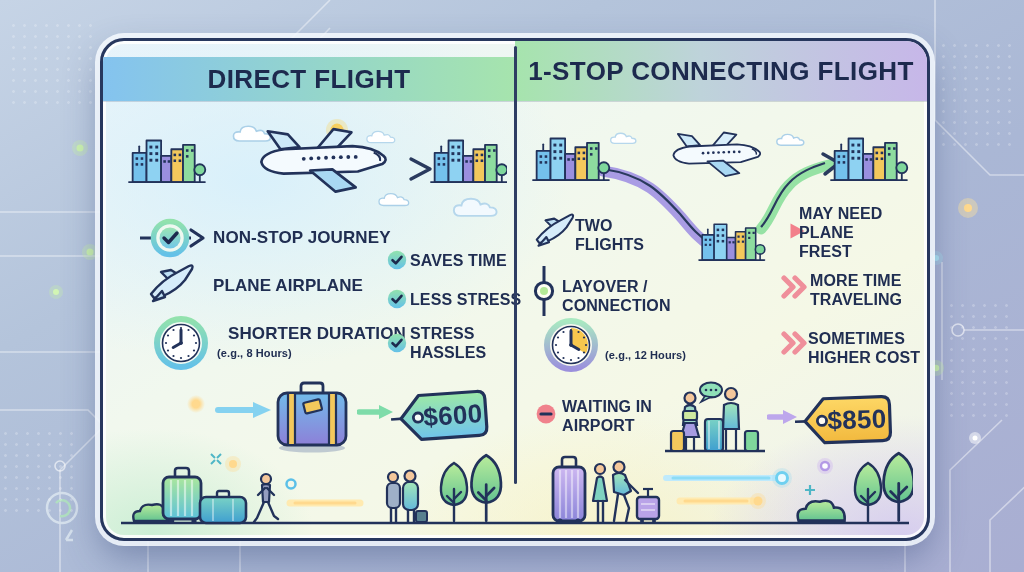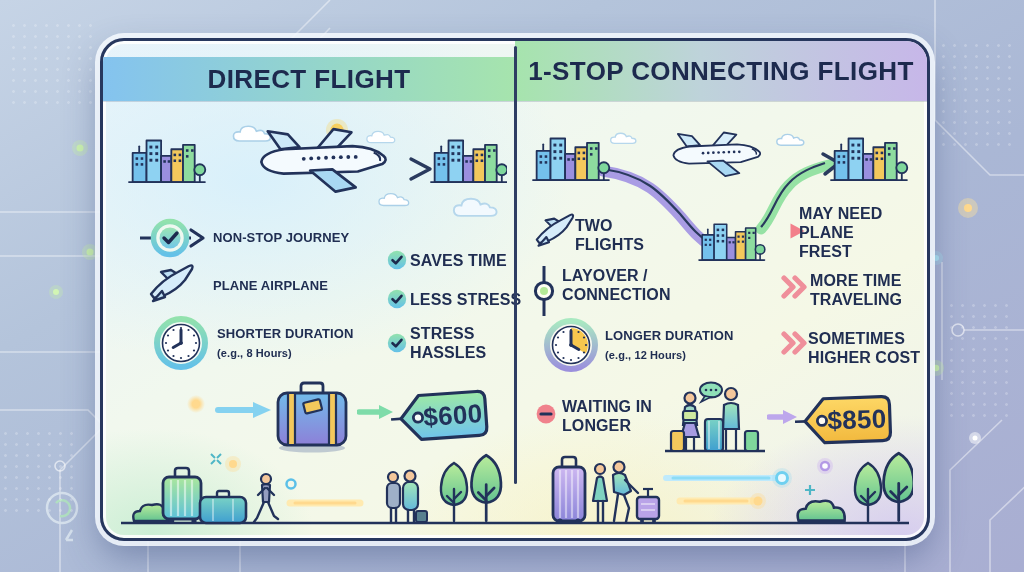--- a/index.html
+++ b/index.html
@@ -28,7 +28,7 @@
   .title{font-size:26px;font-weight:bold;color:#1d2a4e;letter-spacing:.4px;white-space:nowrap;}
   .divider{position:absolute;left:calc(50% - 1.5px);top:5px;height:438px;width:3px;background:#2e3d63;z-index:4;border-radius:2px;}
   .lbl{position:absolute;font-weight:bold;color:#202e52;font-size:16px;line-height:19px;letter-spacing:.1px;z-index:2;}
-  .lbl.lg{font-size:13px;line-height:20px;white-space:nowrap;}
+  .lbl.lg{font-size:17px;line-height:20px;white-space:nowrap;}
   .lbl.sub{font-size:11px;white-space:nowrap;}
   .lbl.center{}
   .price{position:absolute;font-weight:bold;color:#22325a;font-size:26px;letter-spacing:.3px;}

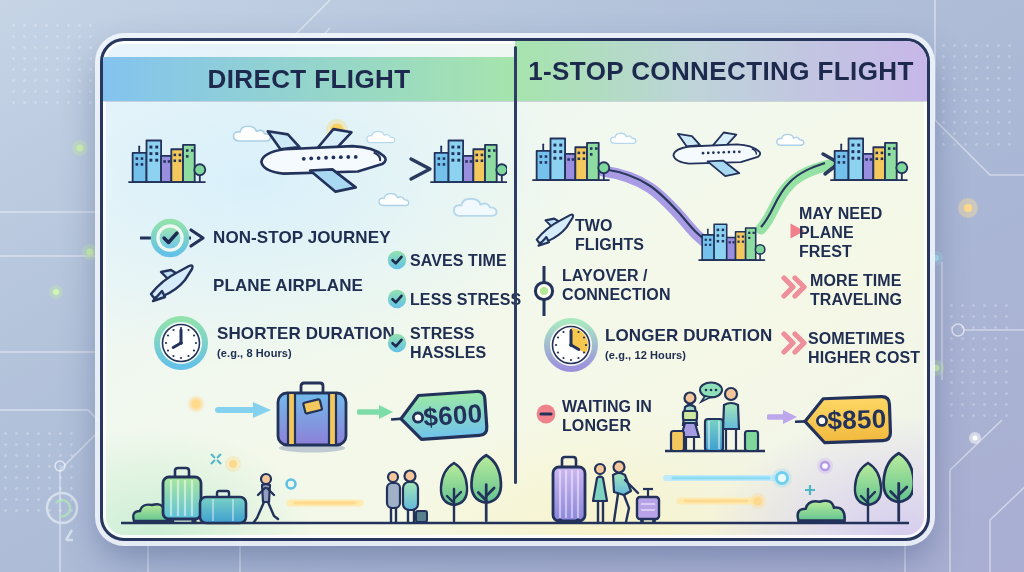--- a/index.html
+++ b/index.html
@@ -362,7 +362,7 @@
     <circle cx="11" cy="26" r="8.6" fill="#fdfdf2" stroke="#22325a" stroke-width="3"></circle>
     <circle cx="11" cy="26" r="4" fill="#b3e897"></circle>
   </svg>
-  <div class="lbl" style="left:459px;top:225px;width:114px">LAYOVER / CONNECTION</div>
+  <div class="lbl" style="left:459px;top:236px;width:114px">LAYOVER / CONNECTION</div>
   <svg class="ab" style="left:678px;top:234px" width="26" height="24" viewBox="0 0 26 24">
     <g stroke="#ef8f9b" stroke-width="5.2" fill="none" stroke-linecap="round" stroke-linejoin="round">
         <path d="M3 3 L12 12 L3 21"></path>

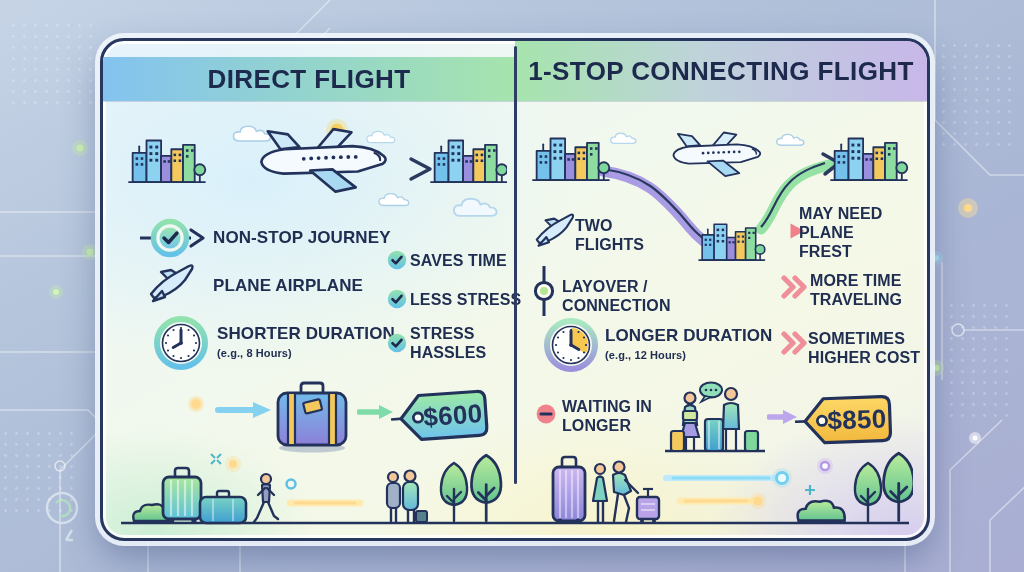--- a/index.html
+++ b/index.html
@@ -276,7 +276,7 @@
     </g>
     <circle cx="28" cy="28" r="1.8" fill="#22325a"></circle>
   </svg>
-  <div class="lbl lg" style="left:114px;top:283px">SHORTER DURATION</div>
+  <div class="lbl lg" style="left:125px;top:283px">SHORTER DURATION</div>
   <div class="lbl sub" style="left:114px;top:303px">(e.g., 8 Hours)</div>
 
   <svg class="ab" style="left:284px;top:209px" width="20" height="20" viewBox="0 0 20 20">

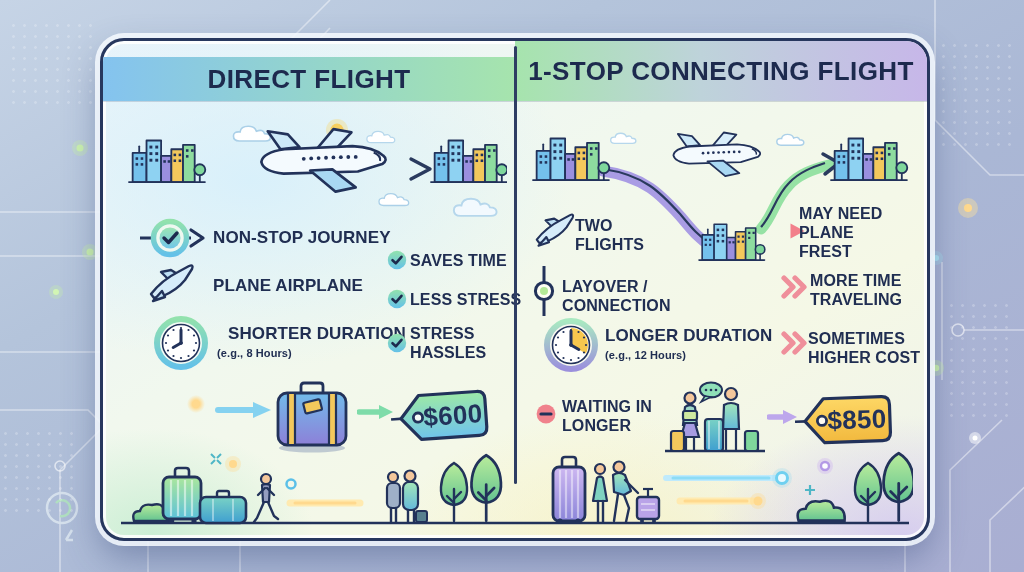--- a/index.html
+++ b/index.html
@@ -395,7 +395,6 @@
     </g>
     <circle cx="28" cy="28" r="1.8" fill="#22325a"></circle>
   </svg>
-  <div class="lbl lg" style="left:502px;top:285px">LONGER DURATION</div>
   <div class="lbl sub" style="left:502px;top:305px">(e.g., 12 Hours)</div>
   <svg class="ab" style="left:678px;top:290px" width="26" height="24" viewBox="0 0 26 24">
     <g stroke="#ef8f9b" stroke-width="5.2" fill="none" stroke-linecap="round" stroke-linejoin="round">

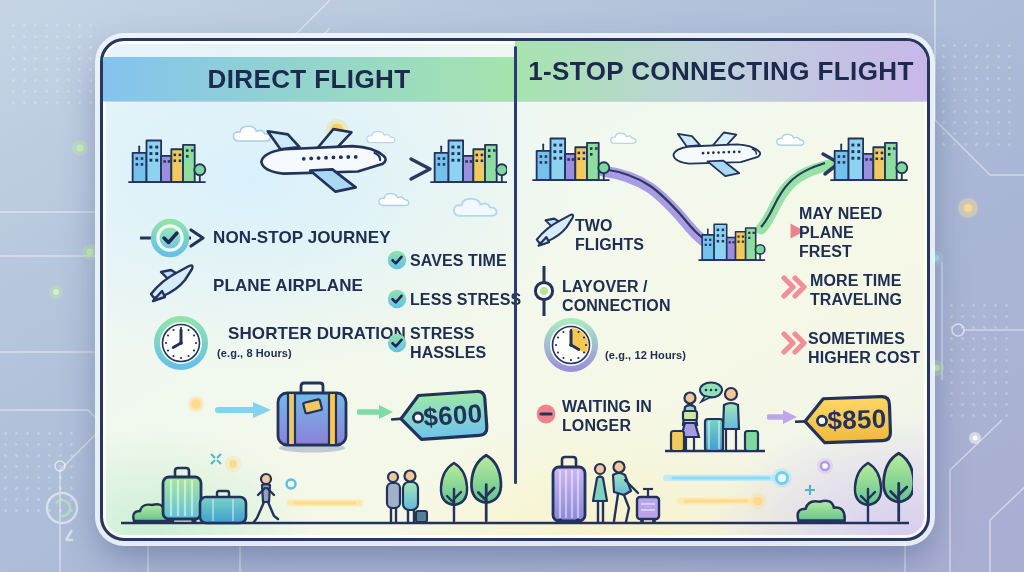--- a/index.html
+++ b/index.html
@@ -408,7 +408,7 @@
     <circle cx="10" cy="10" r="9.4" fill="#f0828c"></circle>
       <line x1="5" y1="10" x2="15" y2="10" stroke="#22325a" stroke-width="3.2" stroke-linecap="round"></line>
   </svg>
-  <div class="lbl" style="left:459px;top:356px;width:102px">WAITING IN LONGER</div>
+  <div class="lbl" style="left:459px;top:356px;width:102px">WAITING IN AIRPORT</div>
 
   <svg class="ab" style="left:560px;top:340px" width="104" height="72" viewBox="0 0 104 72">
     <line x1="2" y1="70" x2="102" y2="70" stroke="#22325a" stroke-width="2.4"></line>

